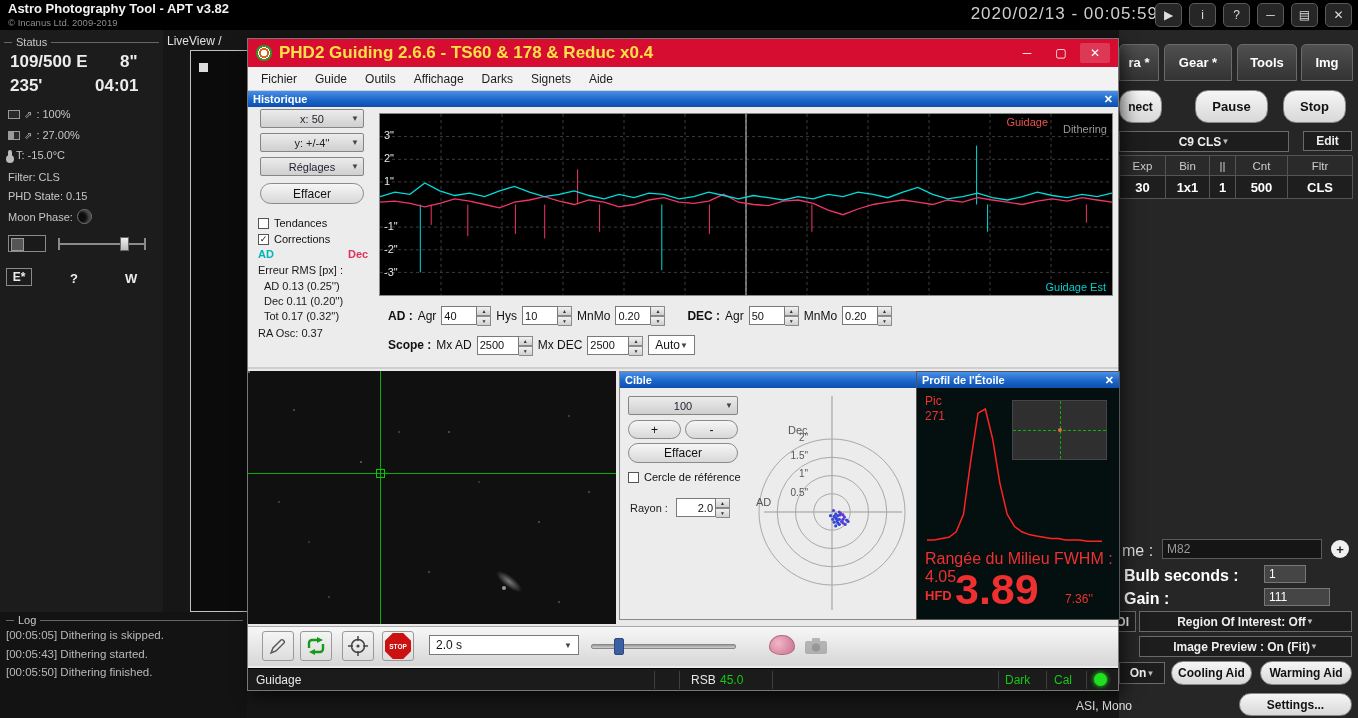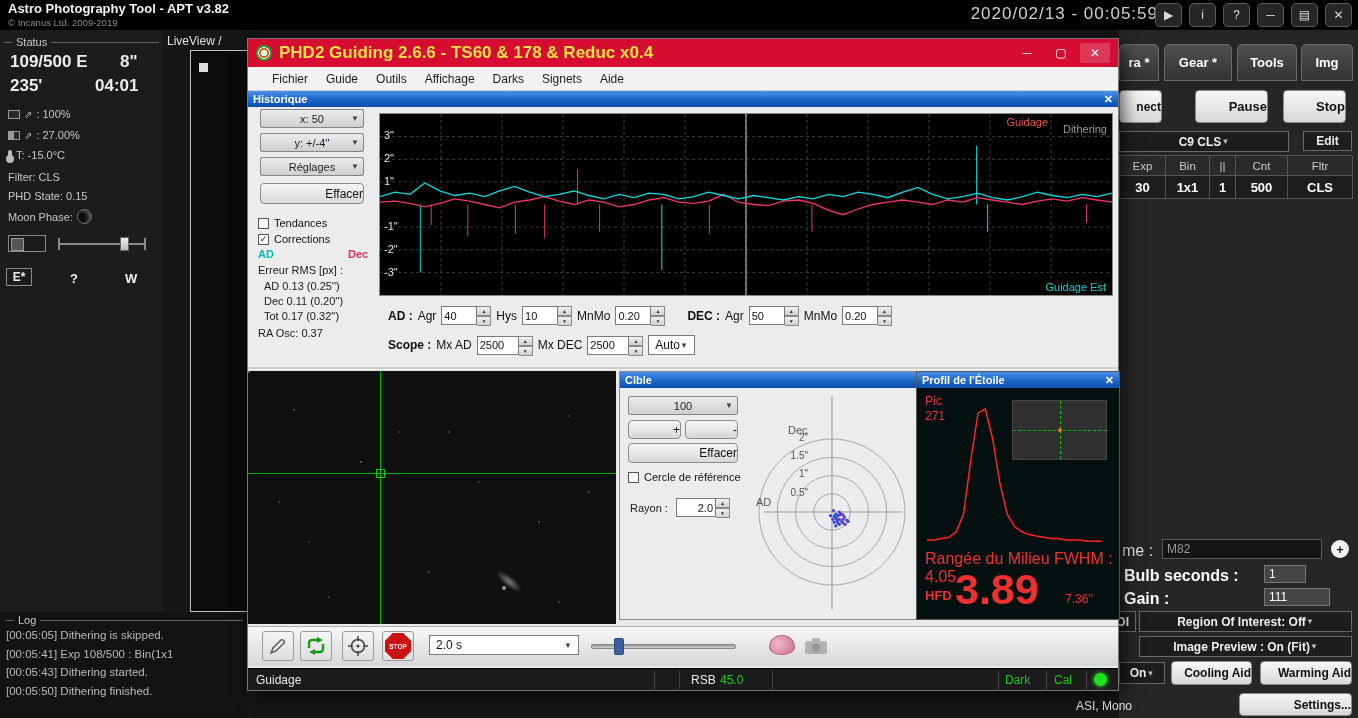--- a/index.html
+++ b/index.html
@@ -80,7 +80,7 @@
 .tb-btns{margin-left:auto;display:flex;gap:4px}
 .tbb{width:30px;height:20px;color:#fff;font-size:12px;display:flex;align-items:center;justify-content:center;cursor:pointer}
 .tbb.close{background:rgba(255,255,255,.18);border-radius:2px}
-.phd2-menubar{position:absolute;left:0;top:28px;width:100%;height:24px;background:#f2f2f2;border-bottom:1px solid #cfcfcf;display:flex;align-items:center;padding-left:15px}
+.phd2-menubar{position:absolute;left:0;top:28px;width:100%;height:24px;background:#f2f2f2;border-bottom:1px solid #cfcfcf;display:flex;align-items:center;padding-left:4px}
 .menu-item{font-size:12px;color:#1d1d1d;padding:3px 9px;cursor:pointer}
 
 .hist-panel{position:absolute;left:0;top:52px;width:870px;height:278px;background:#ececec;border-bottom:2px solid #cfcfcf}

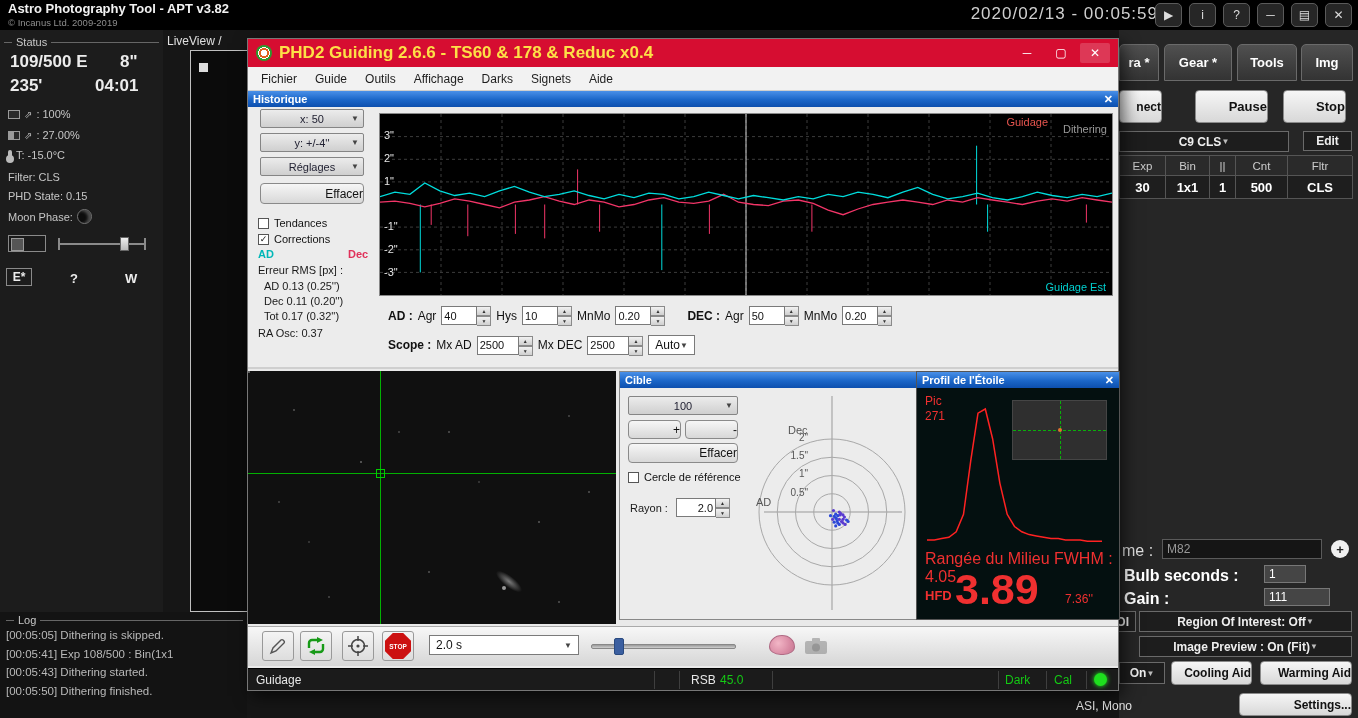--- a/index.html
+++ b/index.html
@@ -18,7 +18,7 @@
 .phdr{display:flex;align-items:center;gap:4px;color:#c8c8c8;font-size:11px}
 .phdr::before{content:"";width:8px;border-top:1px solid #666}
 .phdr::after{content:"";flex:1;border-top:1px solid #666}
-.btn-light{background:linear-gradient(#f6f6f6,#d8d8d8);border:1px solid #8a8a8a;border-radius:4px;color:#111;display:flex;align-items:center;justify-content:flex-end;cursor:pointer;font-size:12px}
+.btn-light{background:linear-gradient(#f6f6f6,#d8d8d8);border:1px solid #8a8a8a;border-radius:13px;color:#111;display:flex;align-items:center;justify-content:center;cursor:pointer;font-size:12px}
 .ddark{background:#1d1d1d;border:1px solid #6a6a6a;color:#eee;display:flex;align-items:center;justify-content:center;padding:0 6px;cursor:pointer;font-size:12px;font-weight:bold}
 .caret{font-size:8px;color:#bbb}
 .tab{position:absolute;background:linear-gradient(#505050,#333);border:1px solid #6a6a6a;border-radius:5px 5px 0 0;color:#fff;font-weight:bold;font-size:13px;display:flex;align-items:center;justify-content:center;cursor:pointer}

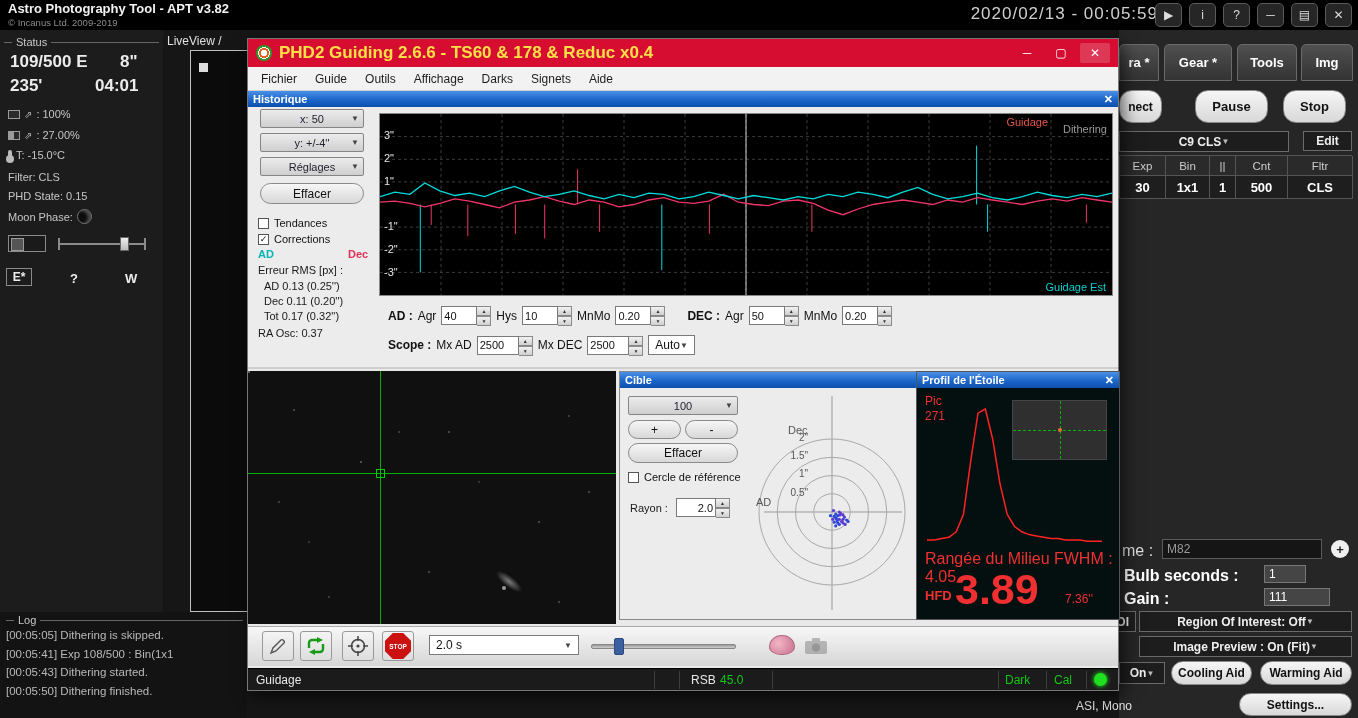--- a/index.html
+++ b/index.html
@@ -196,7 +196,6 @@
         <span>Log</span>
       </div>
     <div class="log-line">[00:05:05] Dithering is skipped.</div>
-    <div class="log-line">[00:05:41] Exp 108/500 : Bin(1x1</div>
     <div class="log-line">[00:05:43] Dithering started.</div>
     <div class="log-line">[00:05:50] Dithering finished.</div>
   </div>

